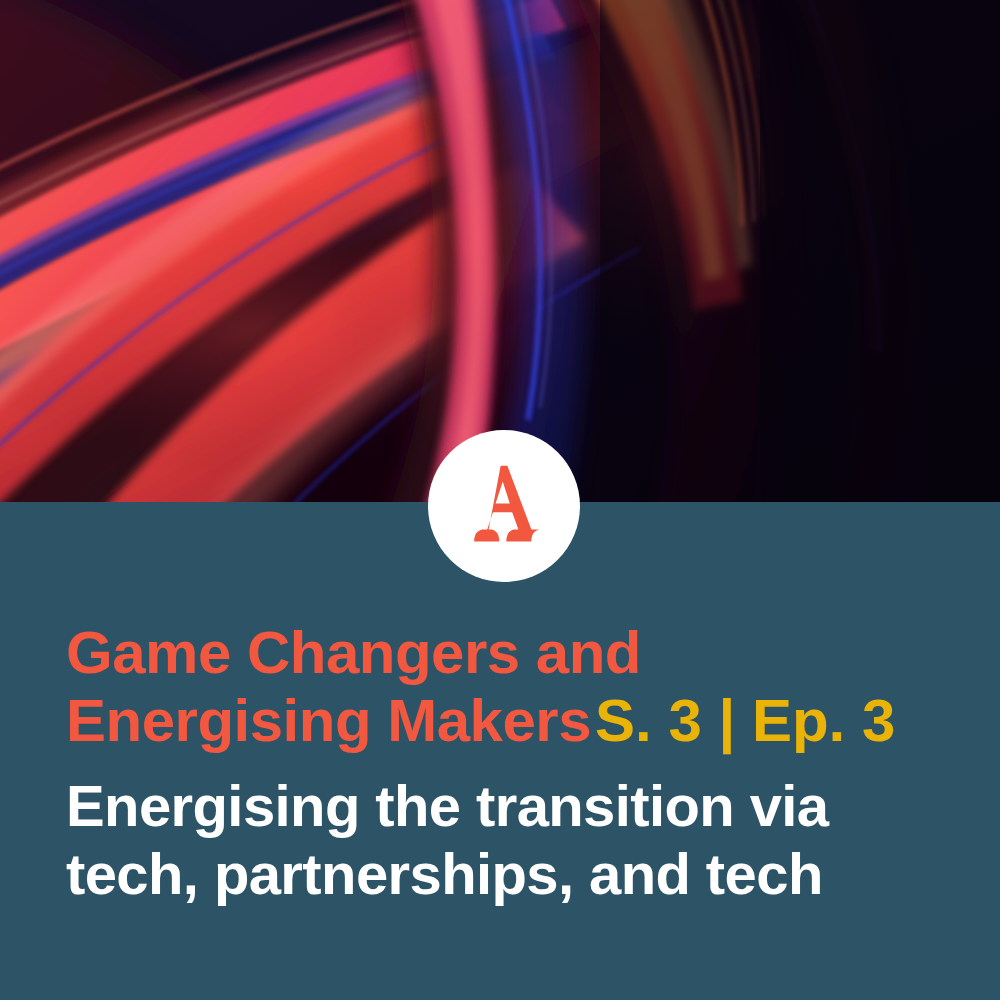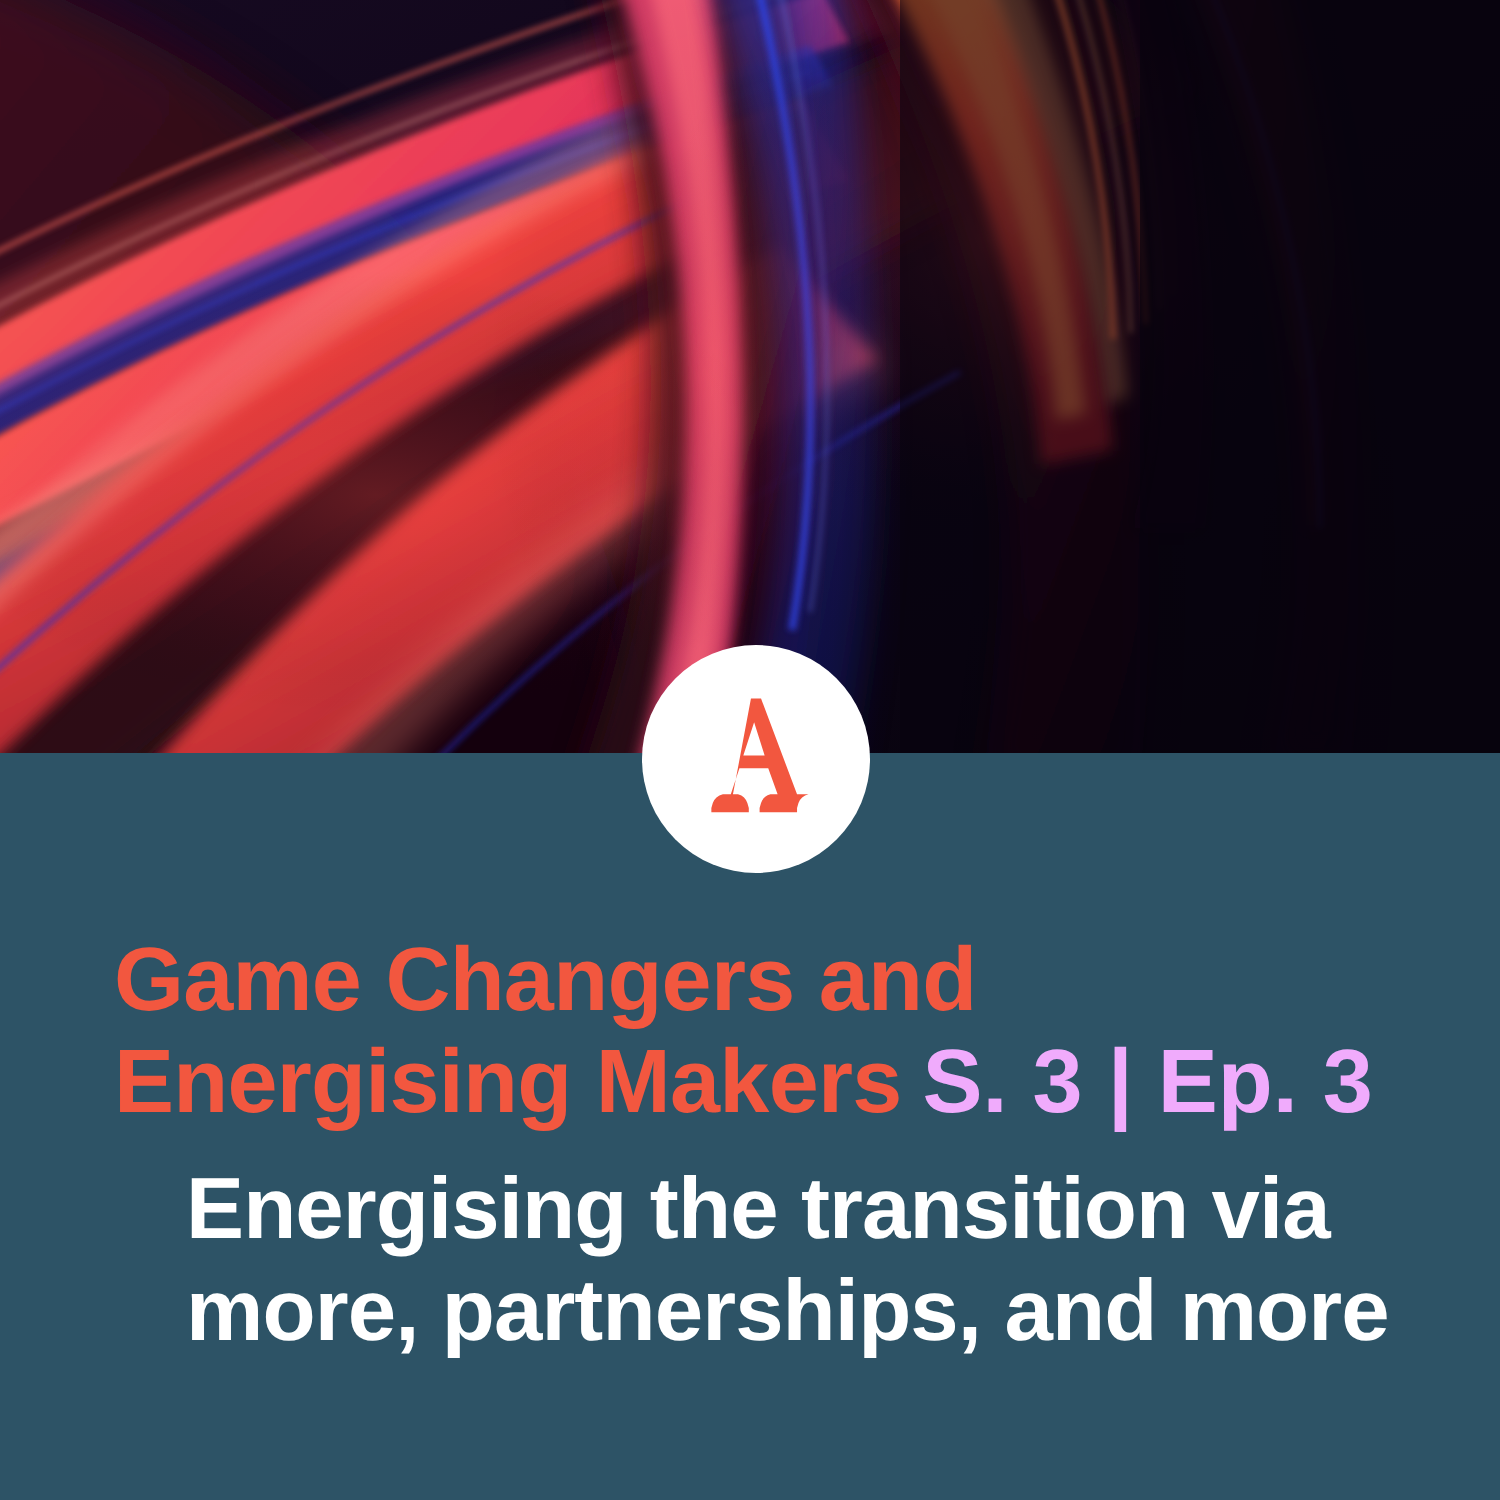--- a/index.html
+++ b/index.html
@@ -68,7 +68,7 @@
   
   .text-block {
     position: absolute;
-    left: 76px;
+    left: 66px;
     top: 620px;
     width: 880px;
     z-index: 6;

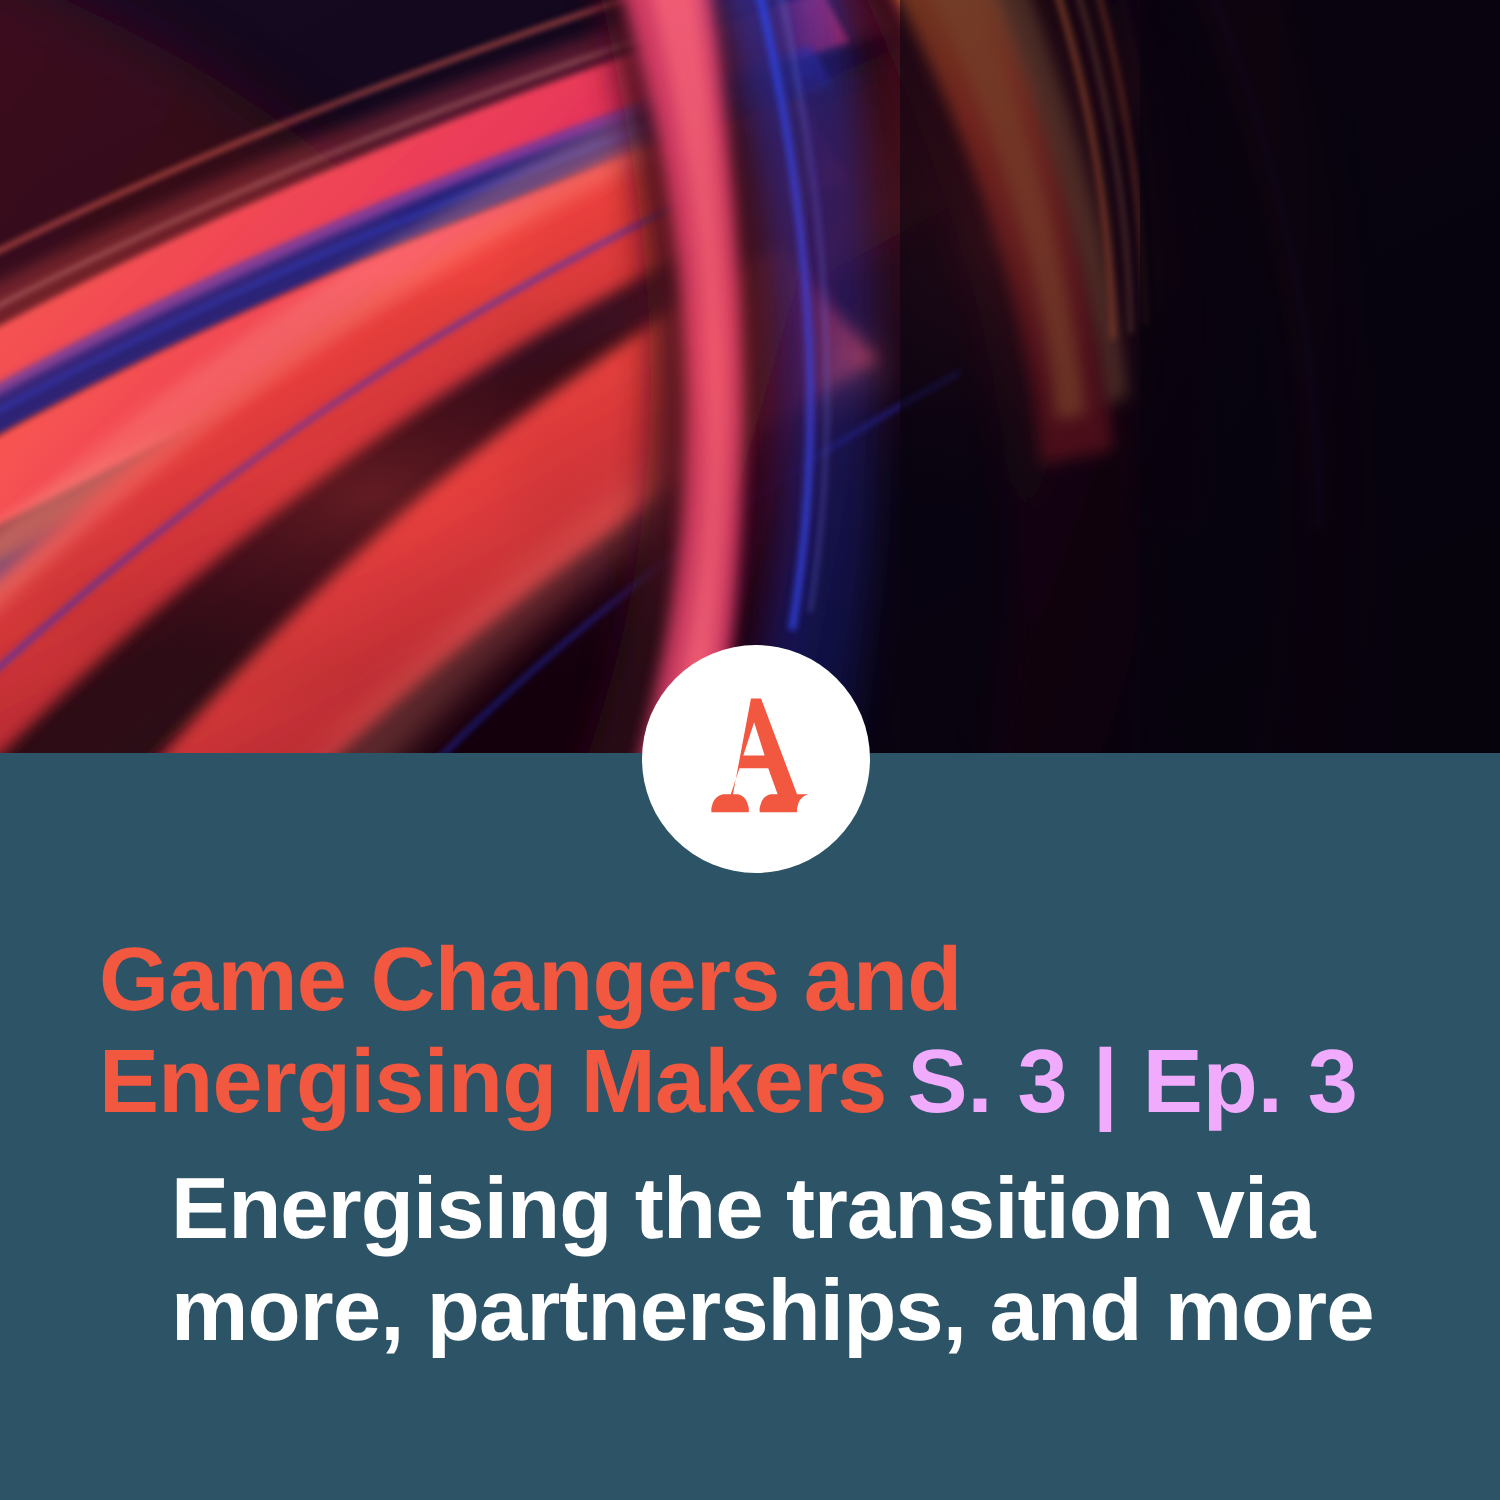--- a/index.html
+++ b/index.html
@@ -87,10 +87,10 @@
     margin-top: 2px;
   }
   .episode-tag {
-    color: #f0abfc;
+    color: #eab308;
     font-weight: 700;
     letter-spacing: 0px;
-    margin-left: 14px;
+    margin-left: 4px;
   }
 
   .episode-title {

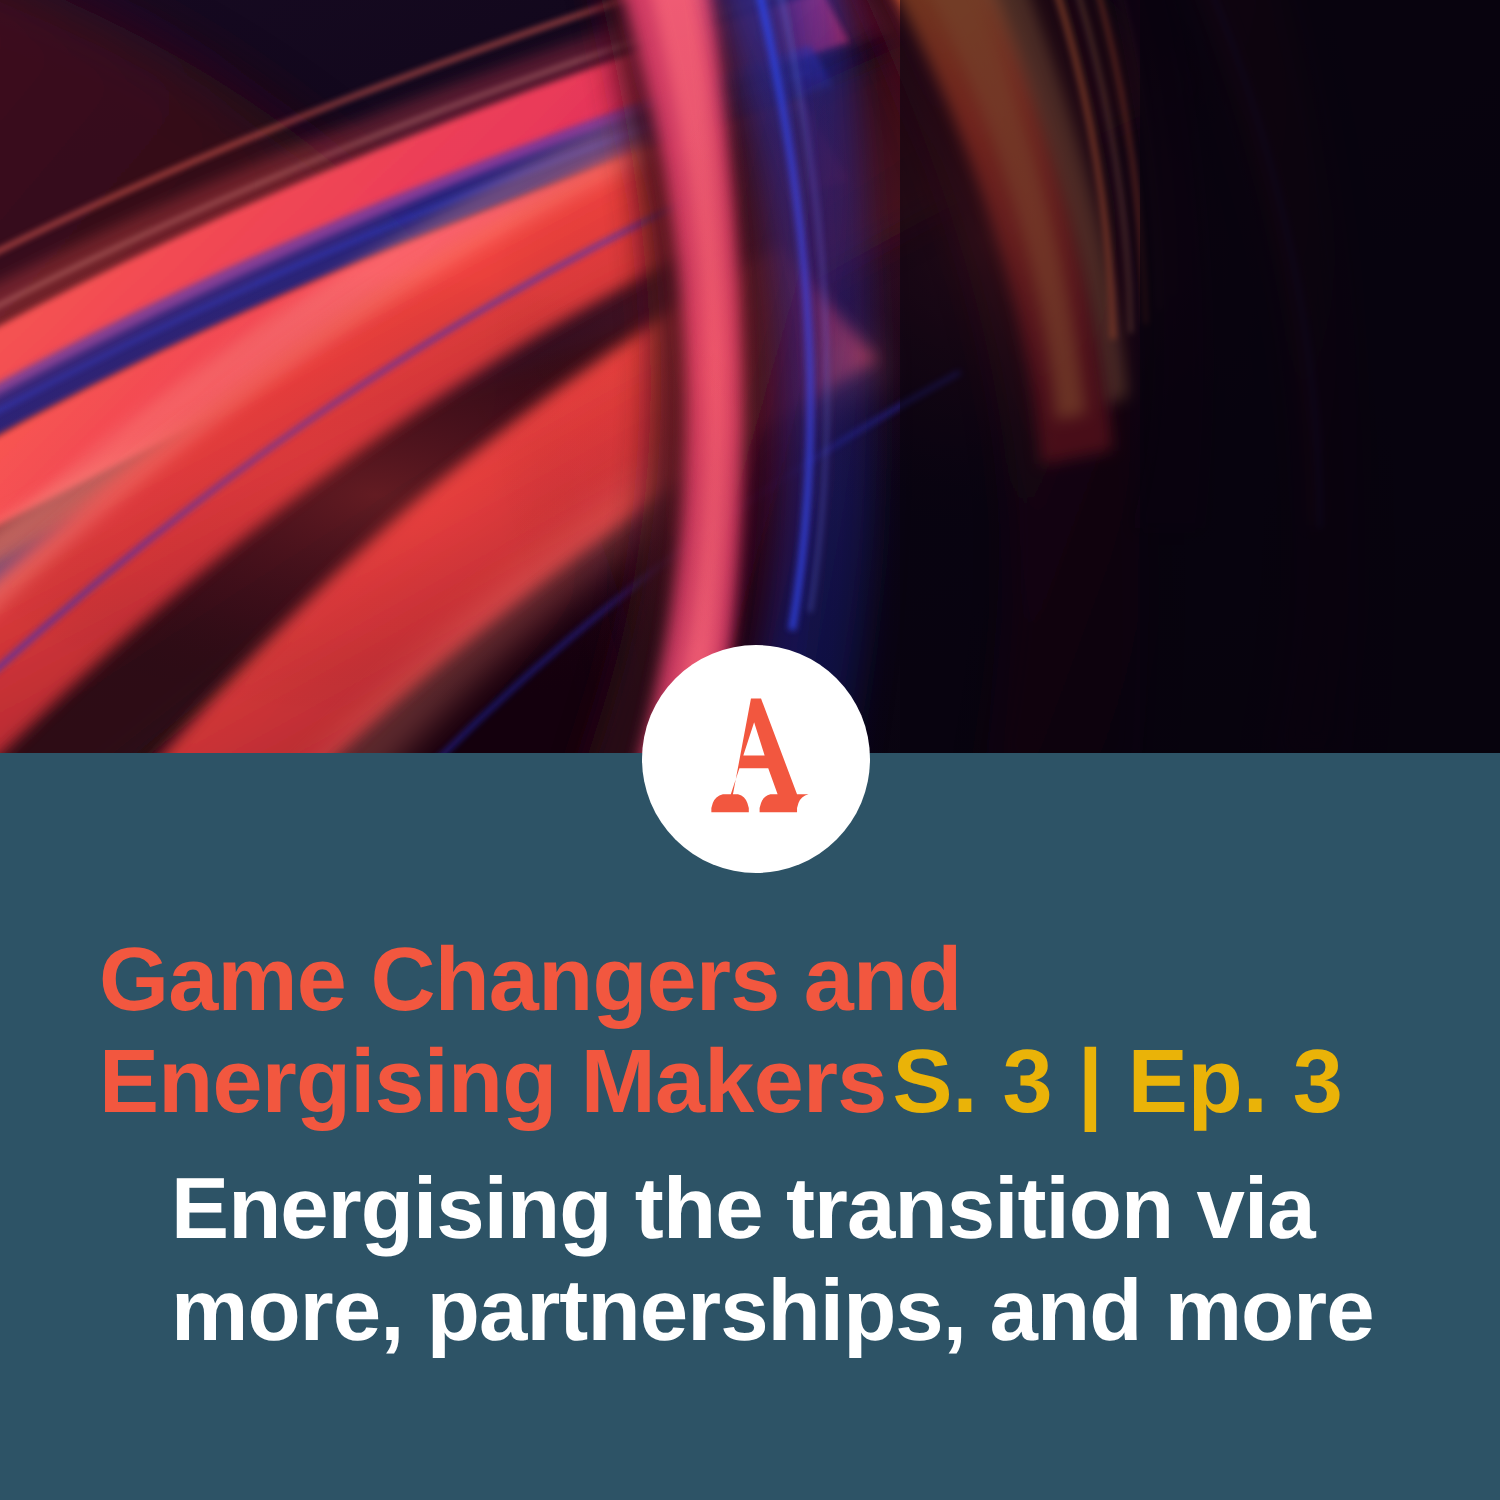--- a/index.html
+++ b/index.html
@@ -101,7 +101,7 @@
     letter-spacing: -0.6px;
     color: #ffffff;
   }
-  .episode-title .tline { display: block; white-space: nowrap; margin-left: 48px; }
+  .episode-title .tline { display: block; white-space: nowrap; }
 </style>
 </head>
 <body>

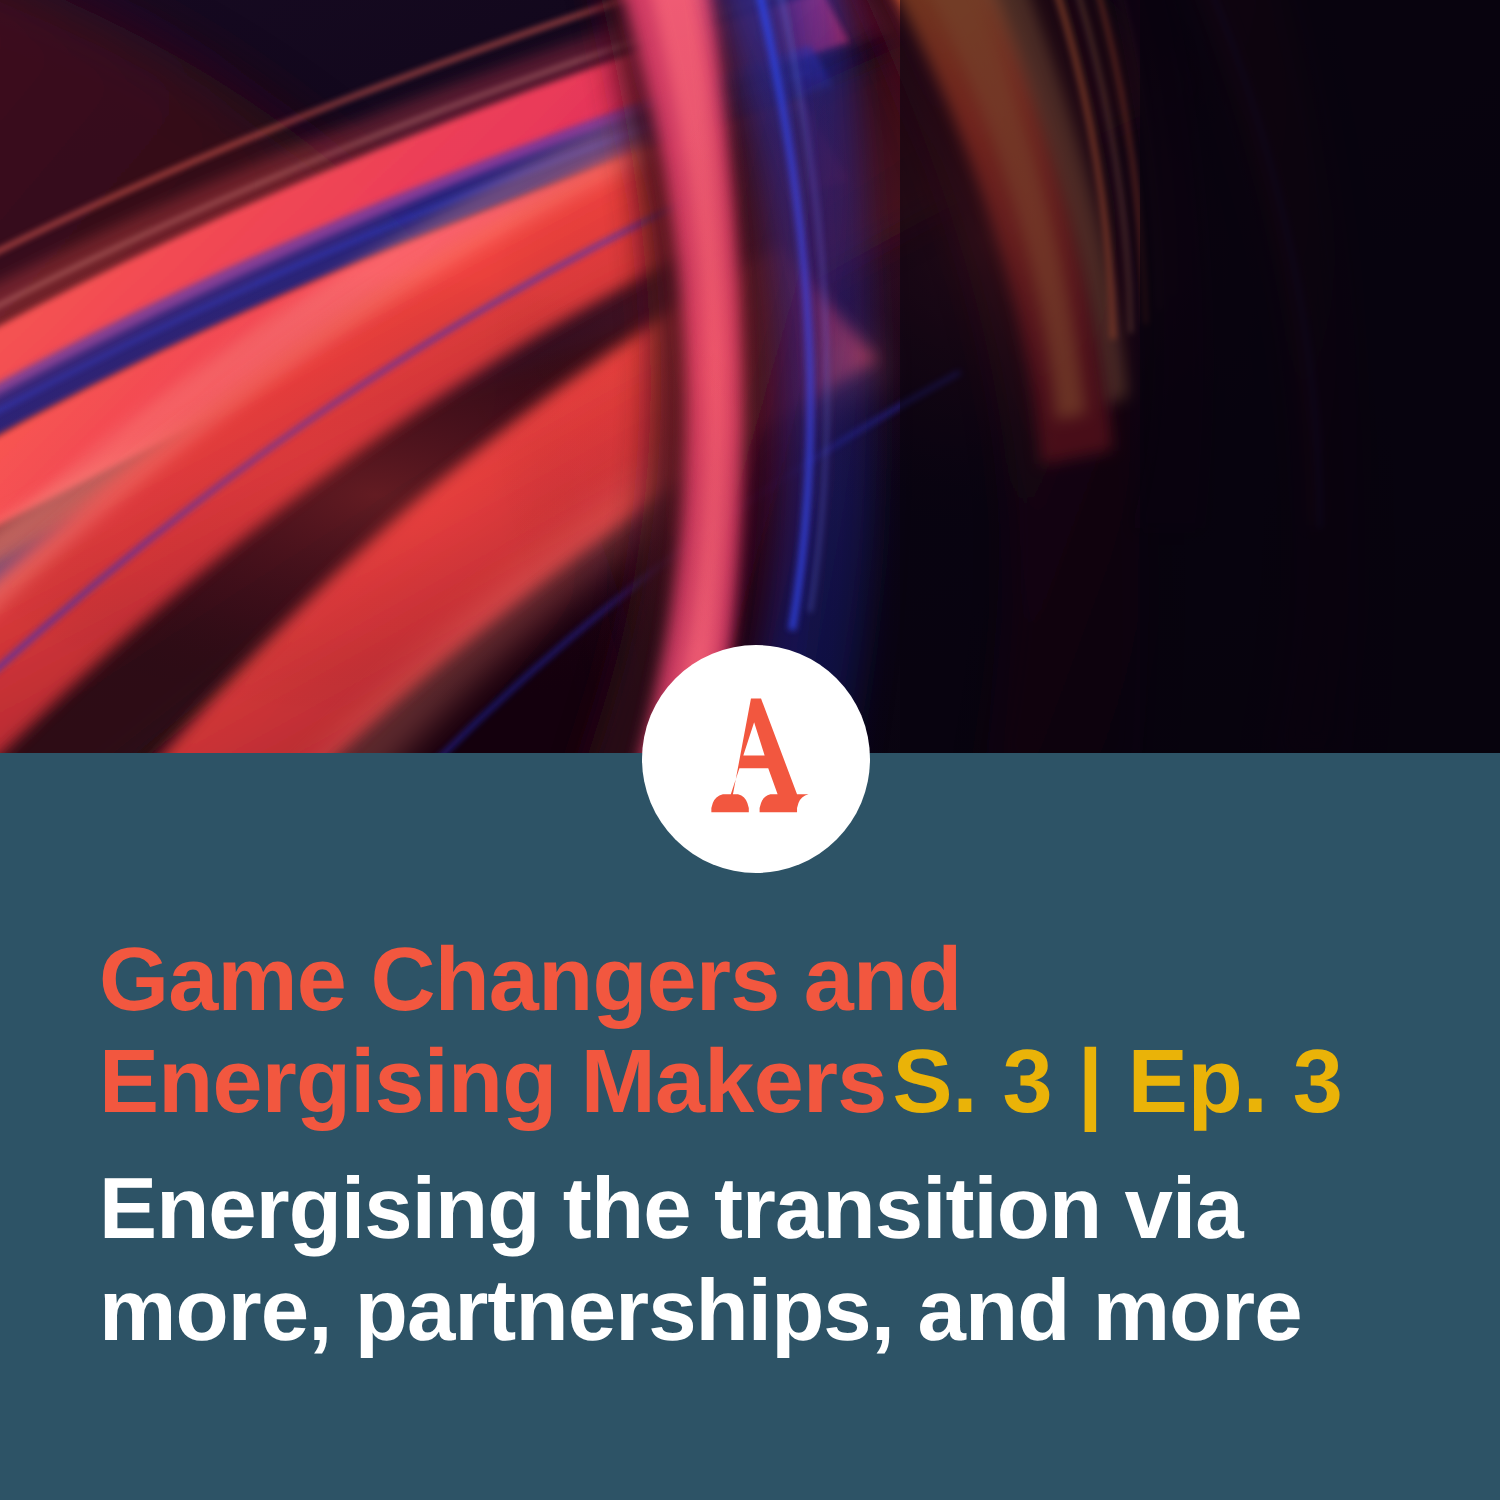--- a/index.html
+++ b/index.html
@@ -269,7 +269,7 @@
 
     <div class="episode-title">
       <span class="tline">Energising the transition via</span>
-      <span class="tline">more, partnerships, and more</span>
+      <span class="tline">tech, partnerships, and tech</span>
     </div>
 
   </div>

